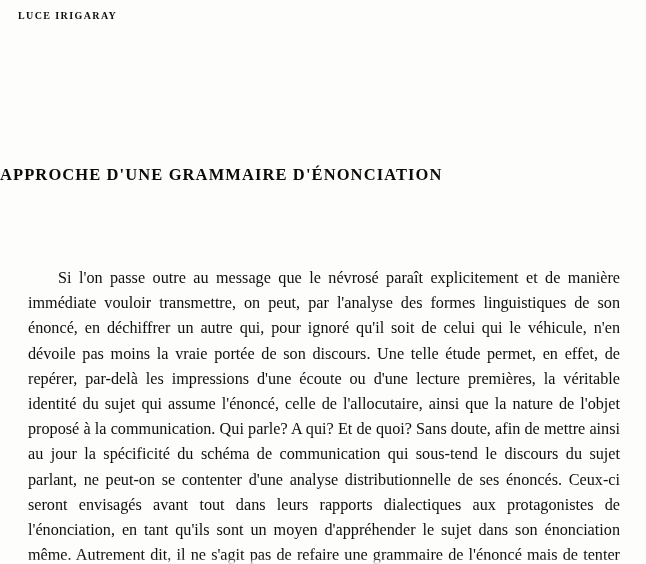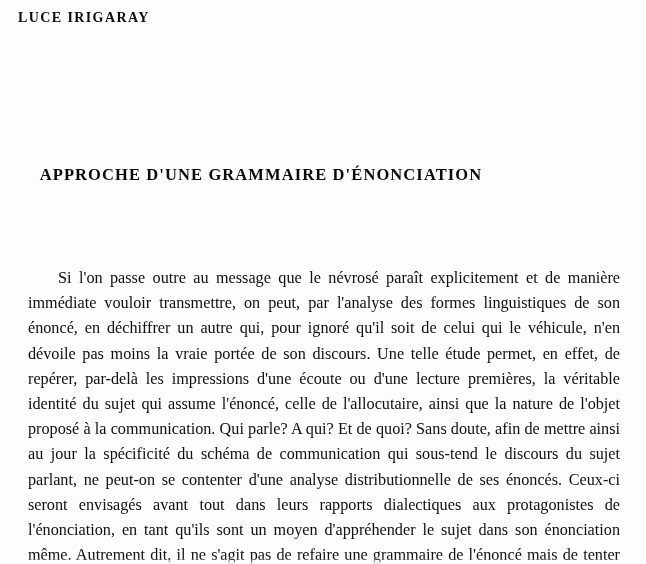--- a/index.html
+++ b/index.html
@@ -25,7 +25,7 @@
     top: 10px;
     left: 18px;
     font-family: "Liberation Serif", serif;
-    font-size: 14px;
+    font-size: 10px;
     font-weight: bold;
     letter-spacing: 1.4px;
     color: #0d0d0d;

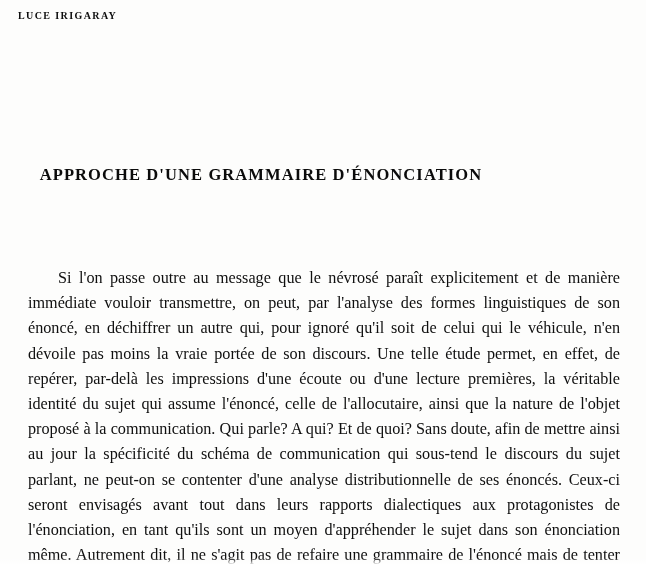--- a/index.html
+++ b/index.html
@@ -35,7 +35,6 @@
     top: 164px;
     left: 0;
     width: 522px;
-    text-align: center;
   }
   .title-line {
     font-family: "Liberation Serif", serif;

